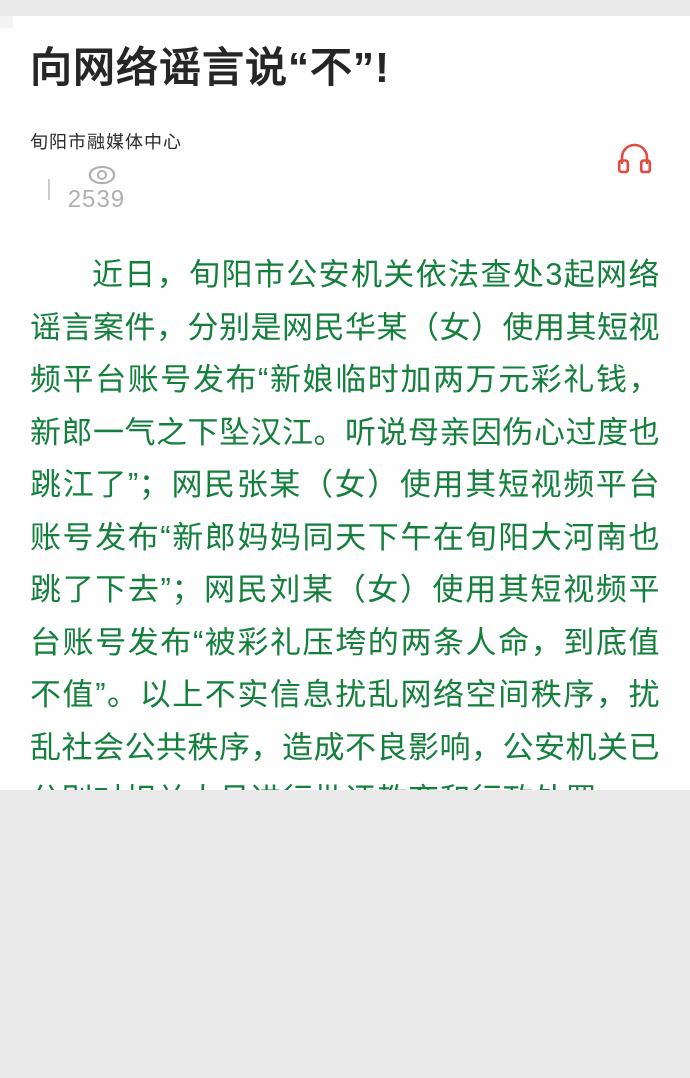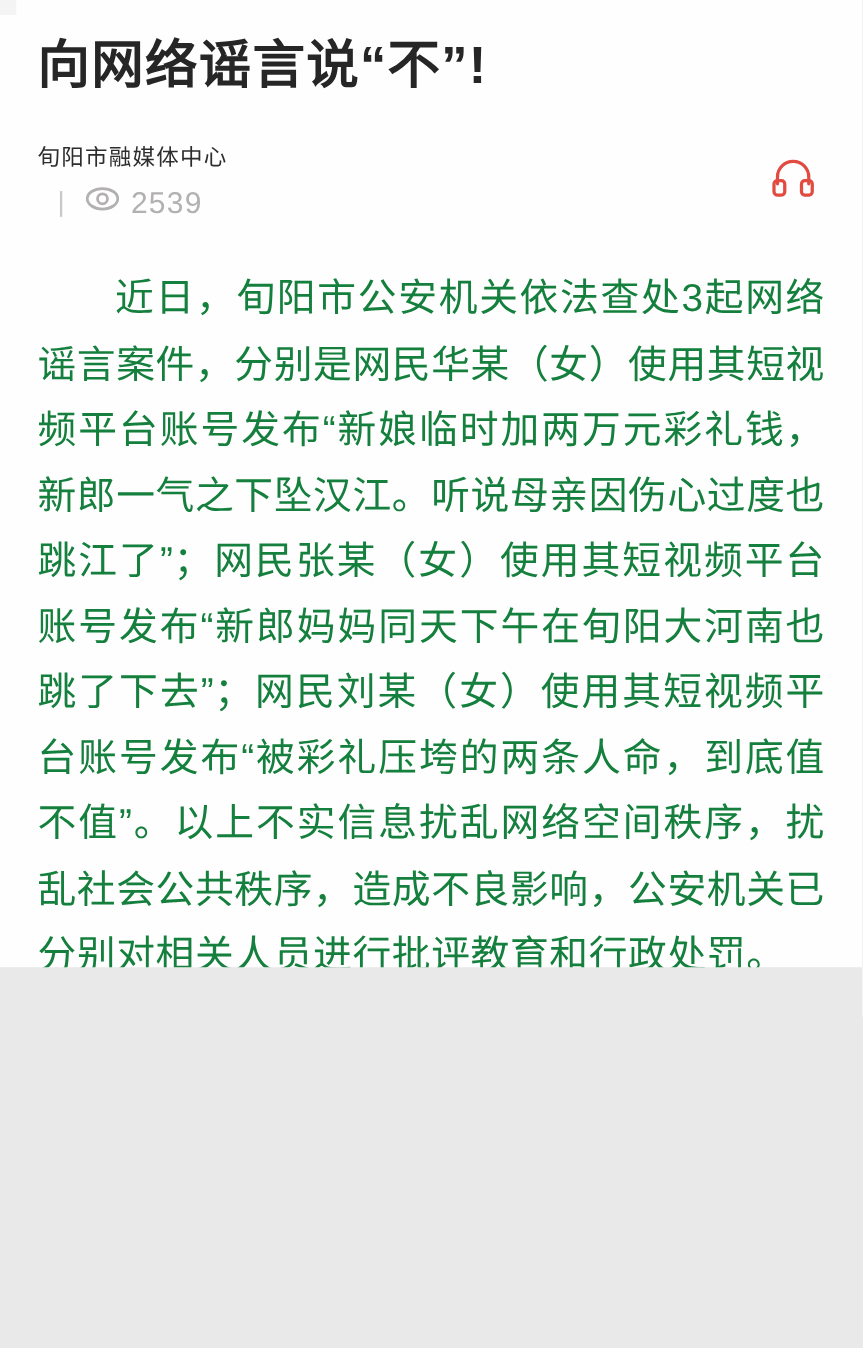--- a/index.html
+++ b/index.html
@@ -8,7 +8,7 @@
     position: relative;
     width: 690px;
     height: 774px;
-    margin: 0 auto;
+    margin: 16px auto;
     background: #fefefe;
     overflow: hidden;
     font-family: "Liberation Sans", "DejaVu Sans", sans-serif;

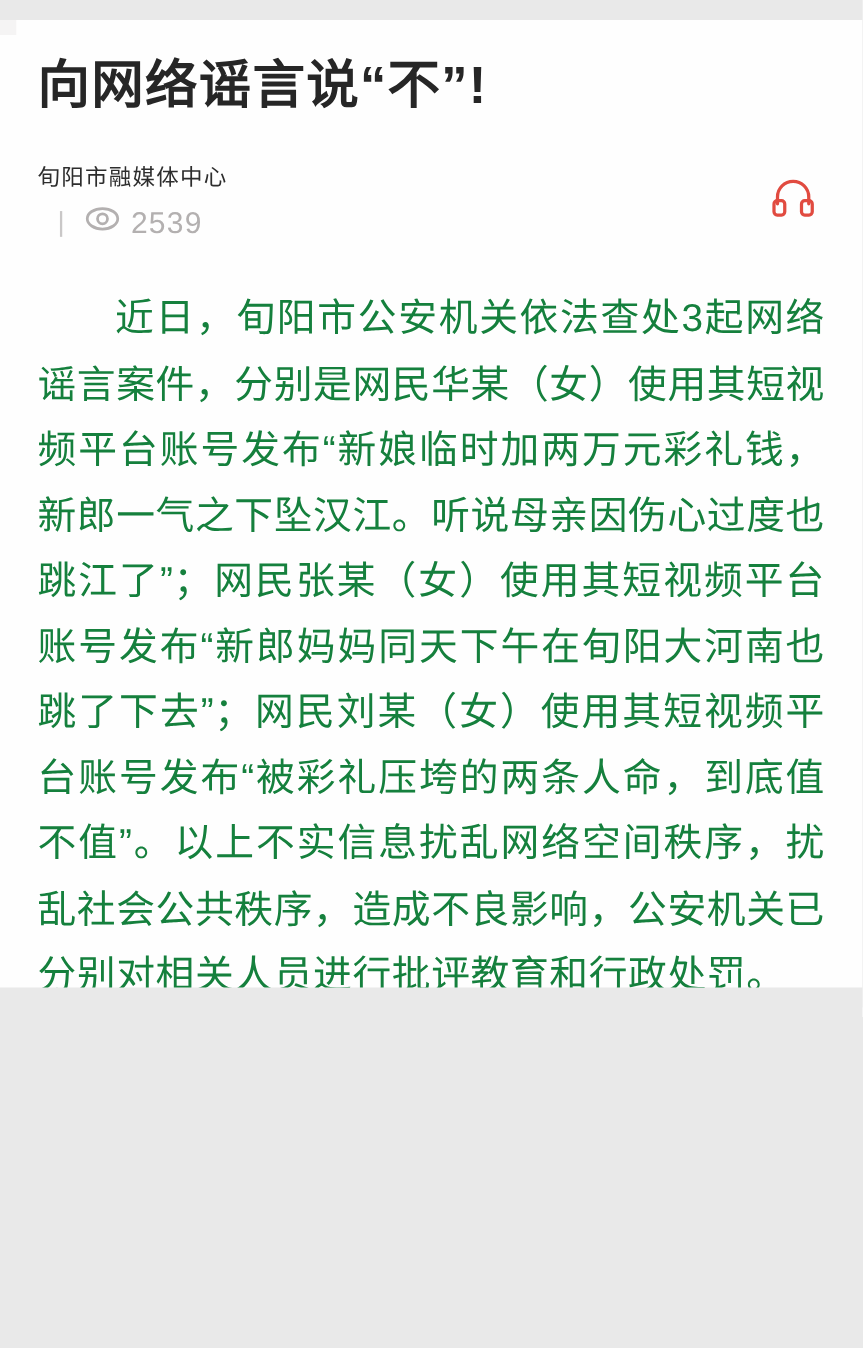--- a/index.html
+++ b/index.html
@@ -47,7 +47,7 @@
     font-size: 22px;
     transform: translateY(-1px);
   }
-  .views { display: flex; align-items: flex-start; }
+  .views { display: flex; align-items: flex-end; flex-direction: column; }
   .views svg { display: block; margin-right: 9px; }
   .view-count { letter-spacing: 1px; }
   .listen-btn {

